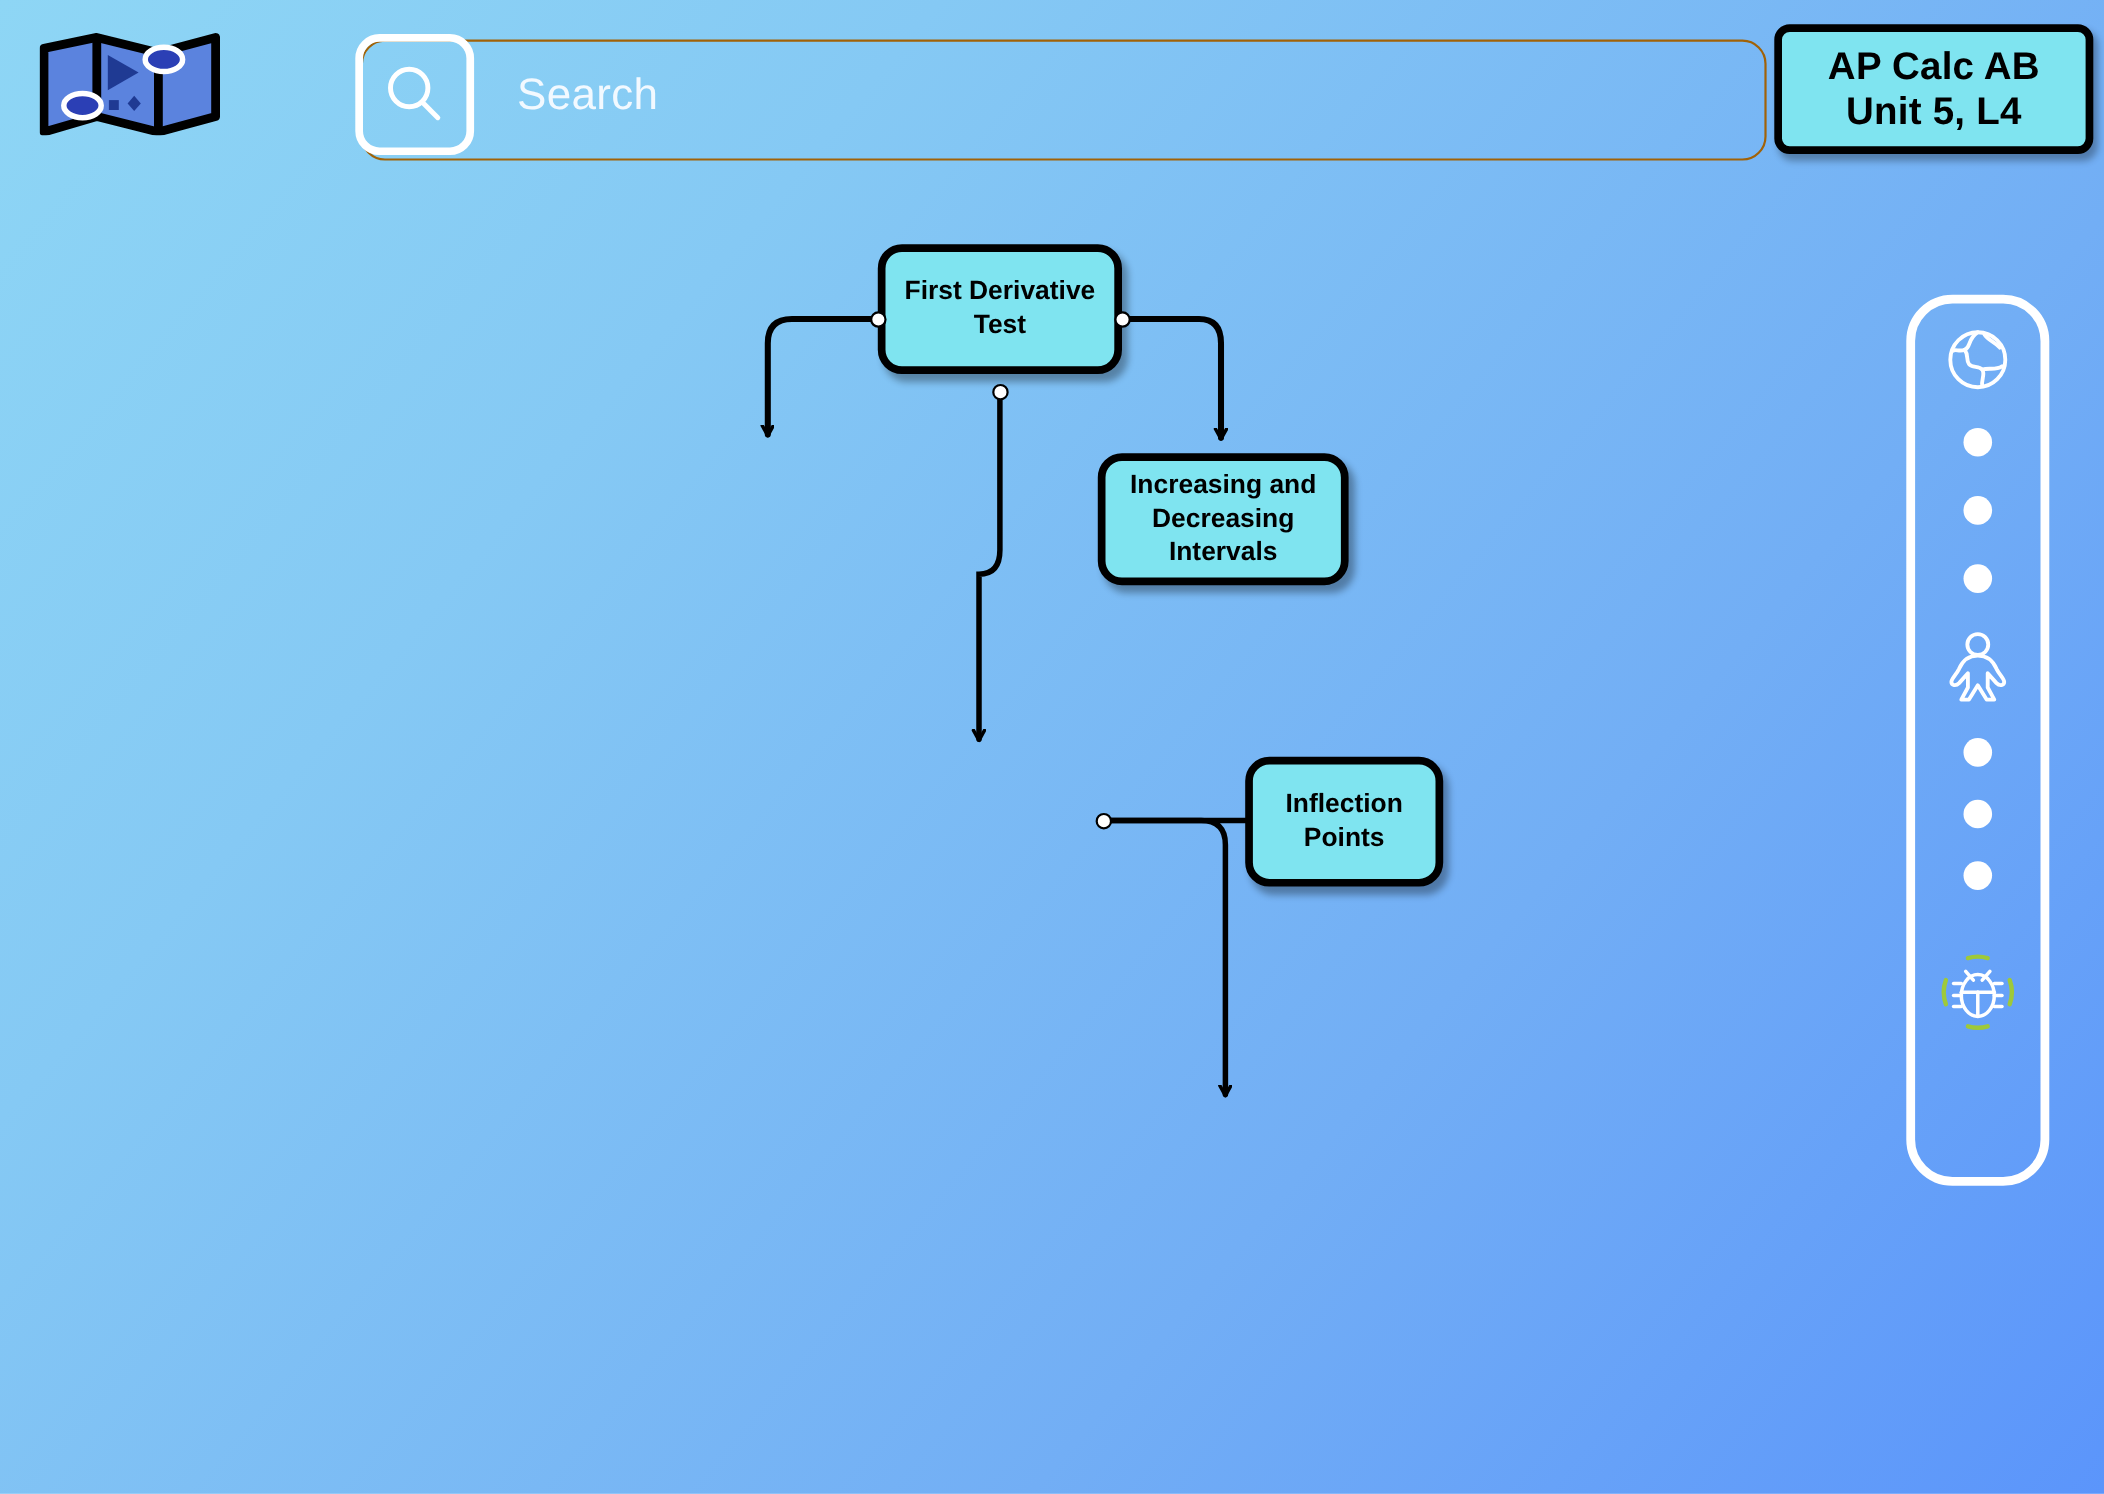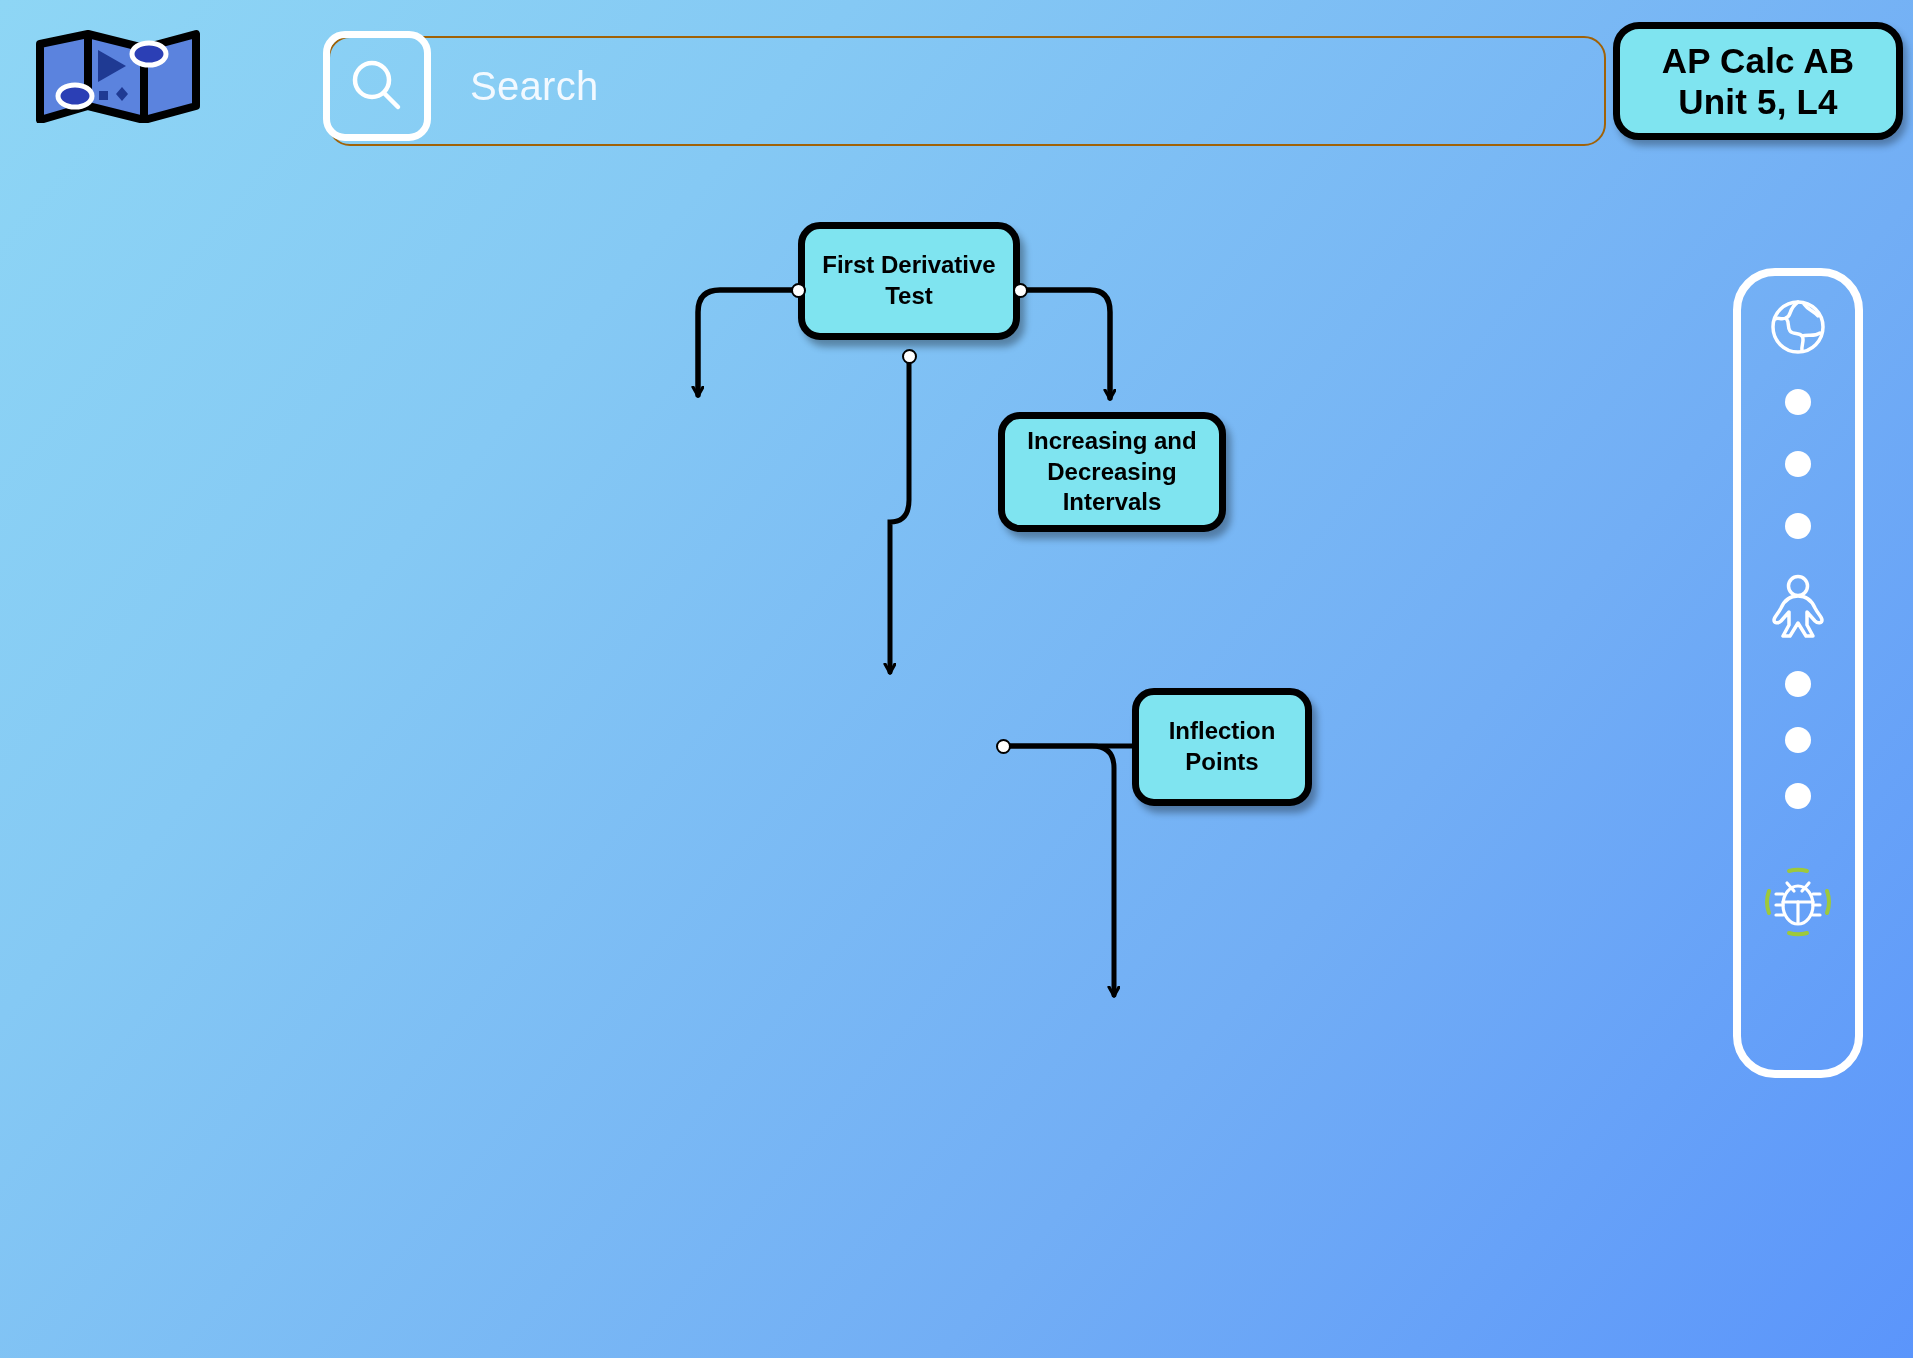--- a/index.html
+++ b/index.html
@@ -39,7 +39,7 @@
 
   #unit-badge {
     position:absolute; right:10px; top:22px; width:290px; height:118px;
-    background:#7fe4f0; border:7px solid #000000; border-radius:26px;
+    background:#7fe4f0; border:7px solid #000000; border-radius:14px;
     display:flex; flex-direction:column; align-items:center; justify-content:center;
     box-shadow: 4px 6px 7px rgba(0,0,0,0.30);
   }

